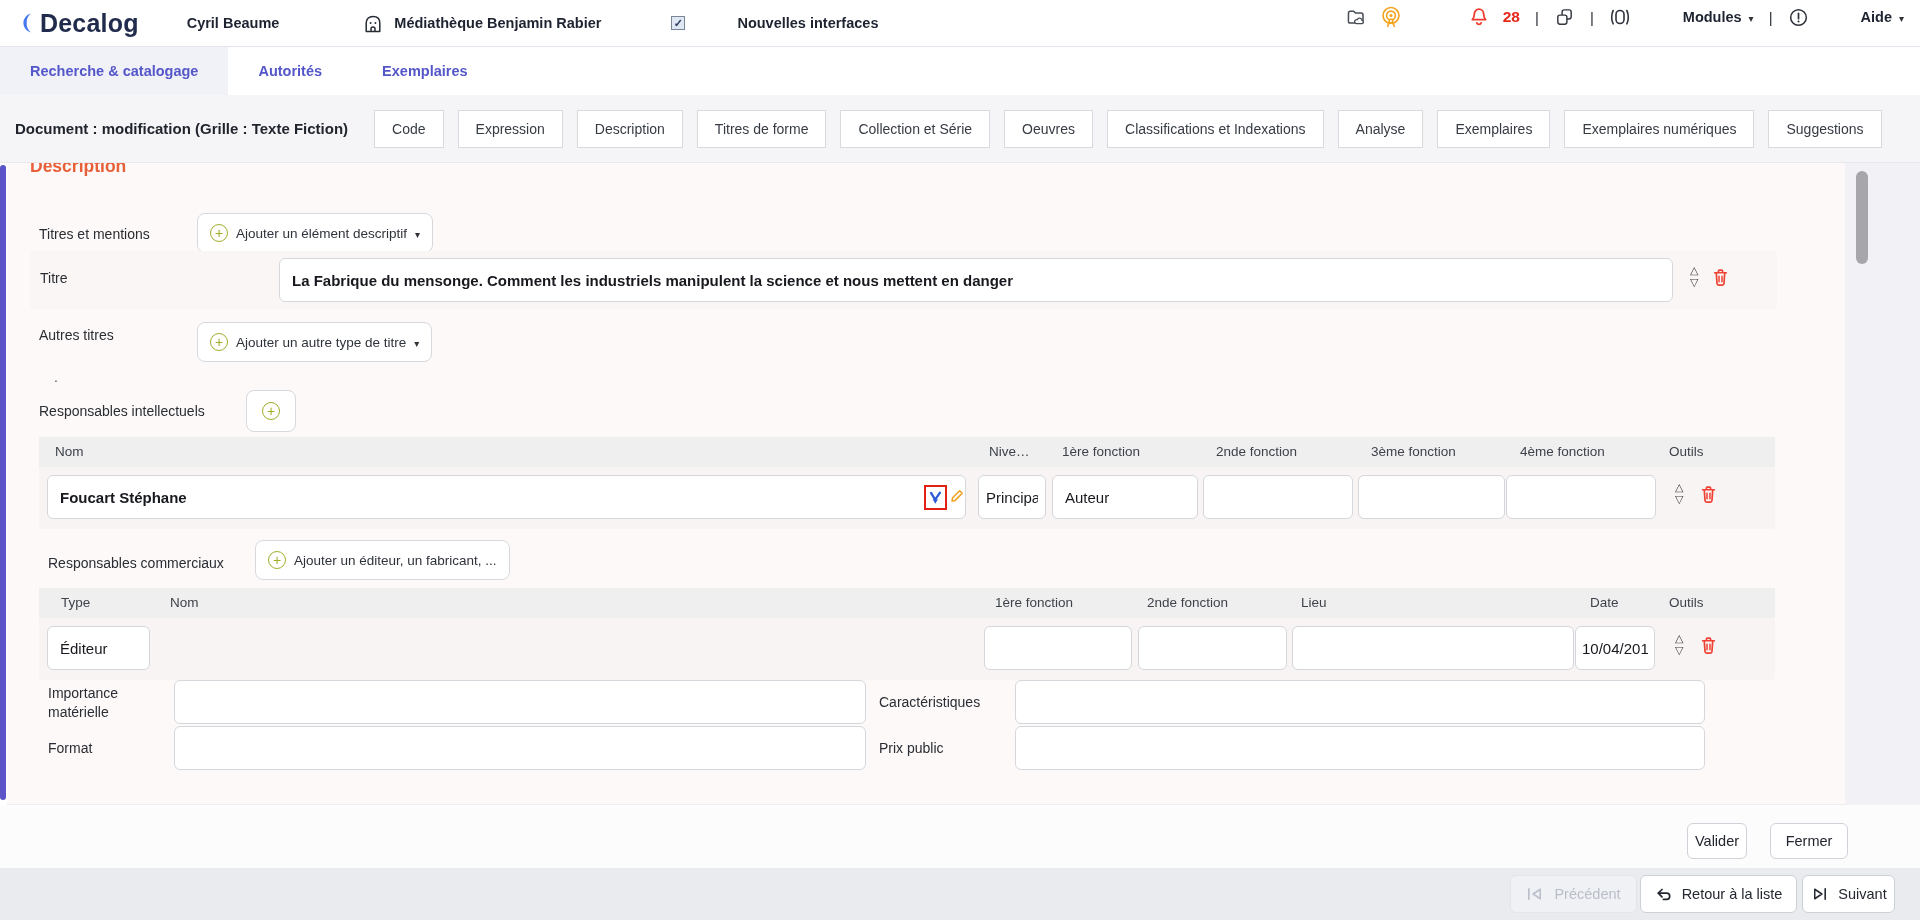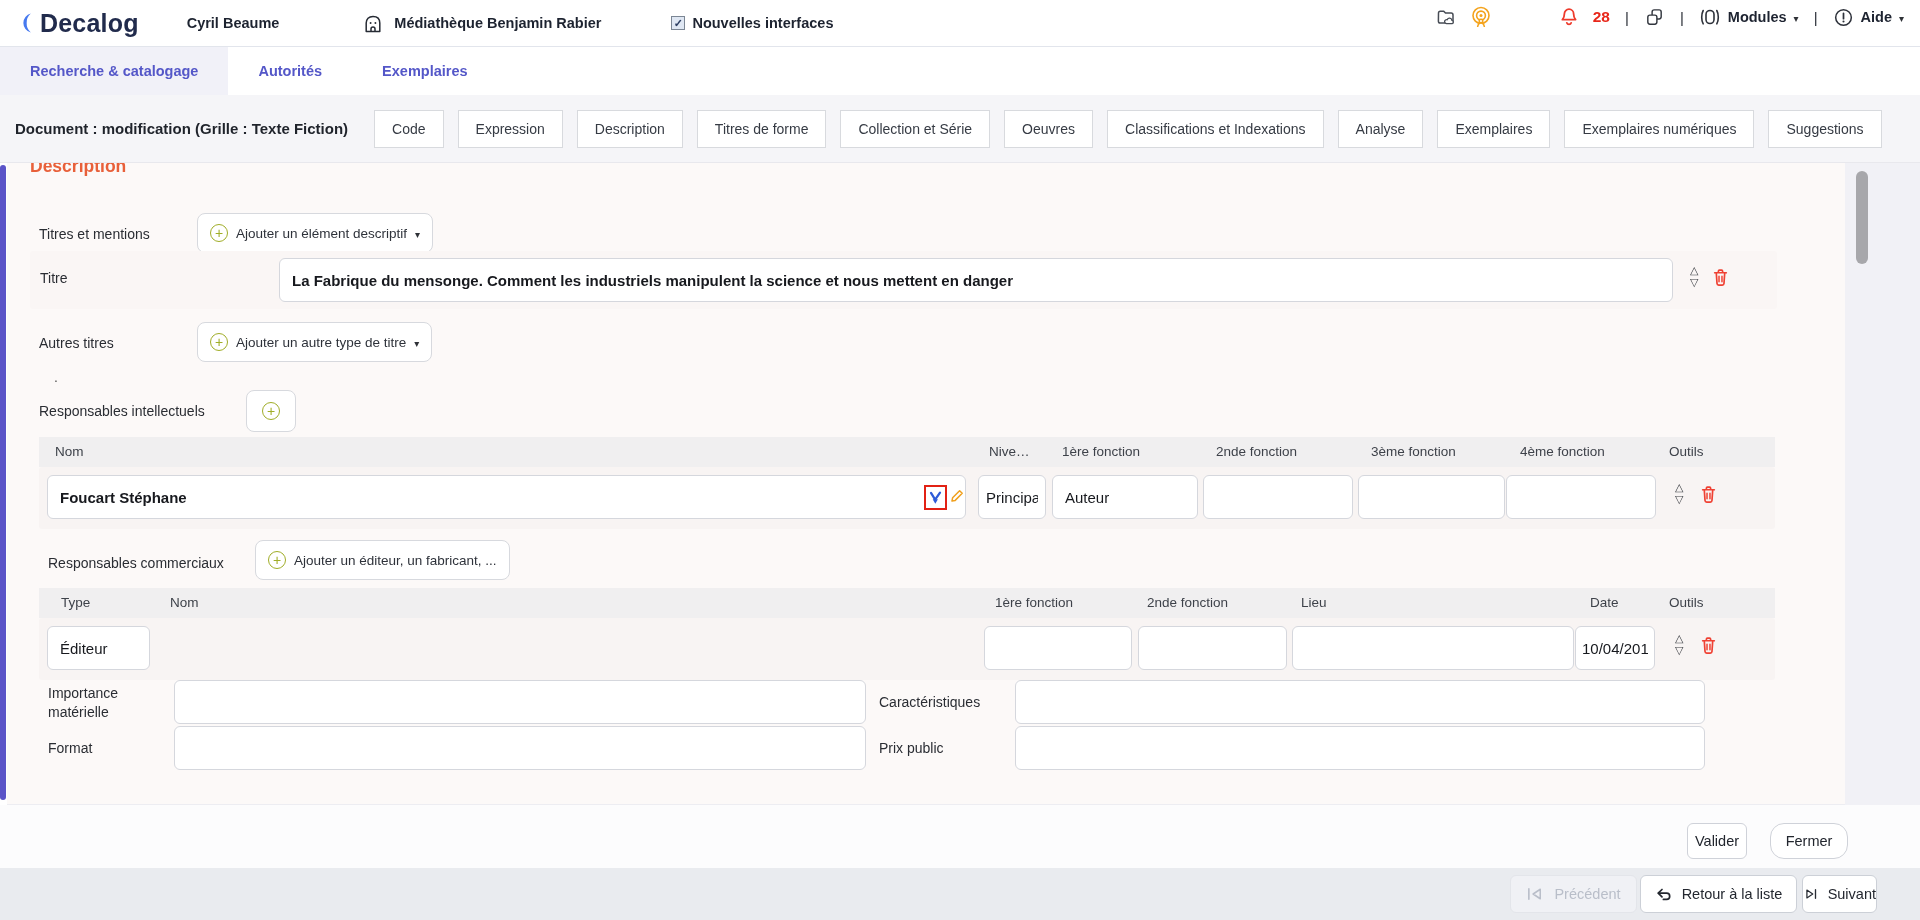--- a/index.html
+++ b/index.html
@@ -12,7 +12,7 @@
             border-bottom:1px solid #e2e5ec; display:flex; align-items:center; }
   .logo { display:flex; align-items:center; gap:2px; margin-left:20px; }
   .logo-text { font-size:25px; font-weight:800; color:#212b4c; letter-spacing:.2px; }
-  .hname { font-size:14.5px; font-weight:700; color:#1d2330; white-space:nowrap; }
+  .hname { font-size:14.5px; font-weight:700; color:#1d2330; white-space:nowrap;margin-left:45px; }
   .user { margin-left:48px; }
   .libicon { margin-left:83px; }
   .lib { margin-left:10px; }

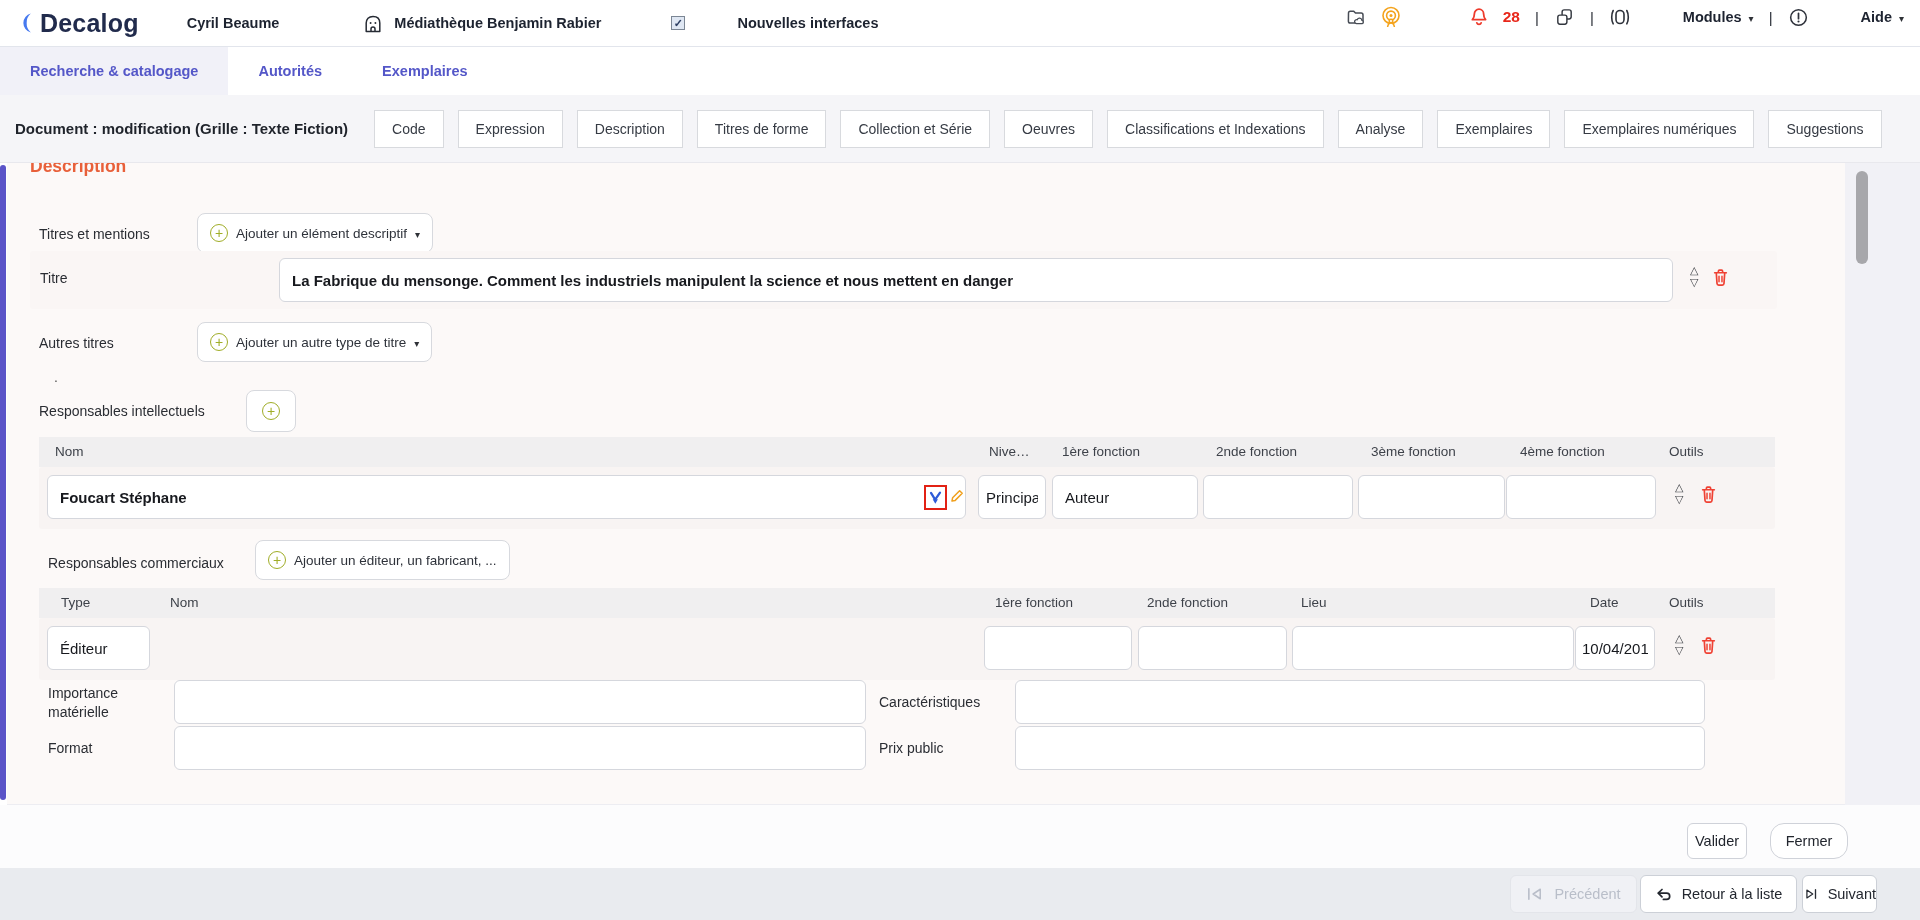--- a/index.html
+++ b/index.html
@@ -213,7 +213,7 @@
       </svg>
     </span>
 
-    <span class="flabel" style="left:32px; top:172px;">Autres titres</span>
+    <span class="flabel" style="left:32px; top:164px;">Autres titres</span>
     <button class="add-btn" style="left:190px; top:159px;">
       <span class="plus">+</span>
       <span>Ajouter un autre type de titre</span>

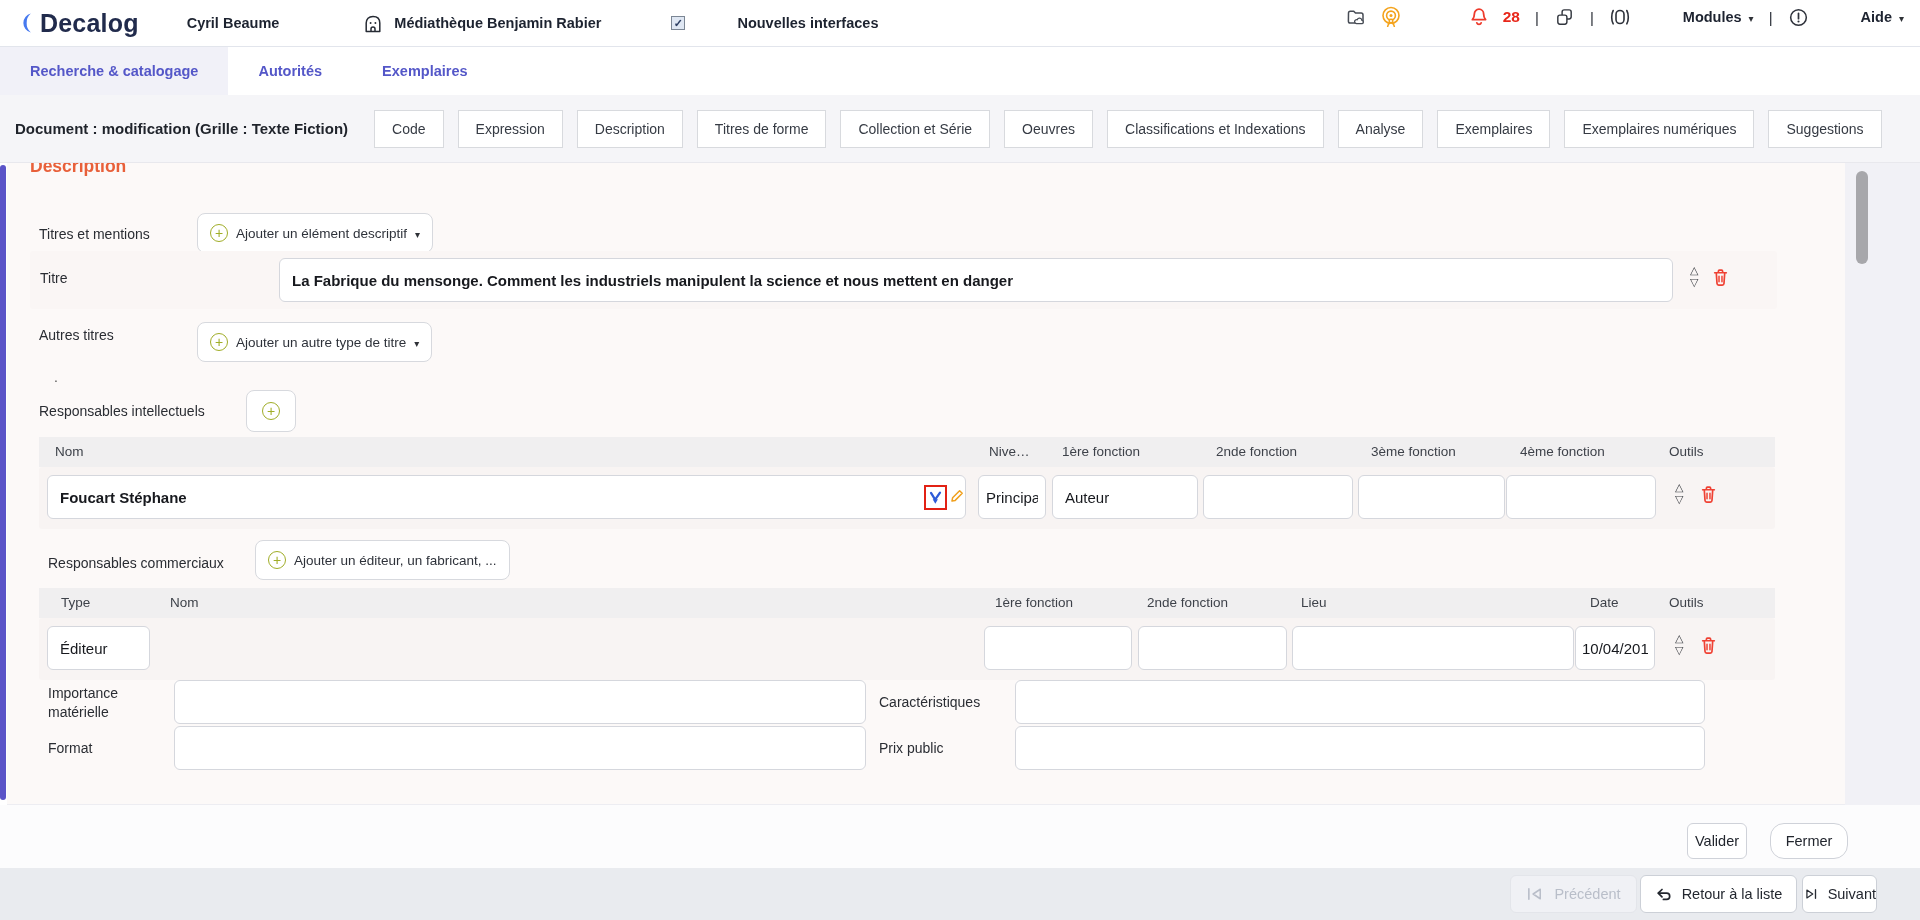--- a/index.html
+++ b/index.html
@@ -320,7 +320,7 @@
 
   <div class="gapstrip"></div>
   <button class="abtn" style="left:1687px; top:823px; width:60px;">Valider</button>
-  <button class="abtn" style="left:1770px; top:823px; width:78px;border-radius:14px;">Fermer</button>
+  <button class="abtn" style="left:1770px; top:823px; width:78px;">Fermer</button>
 
   <footer class="navband">
     <button class="nbtn disabled" style="left:1510px; width:127px;">

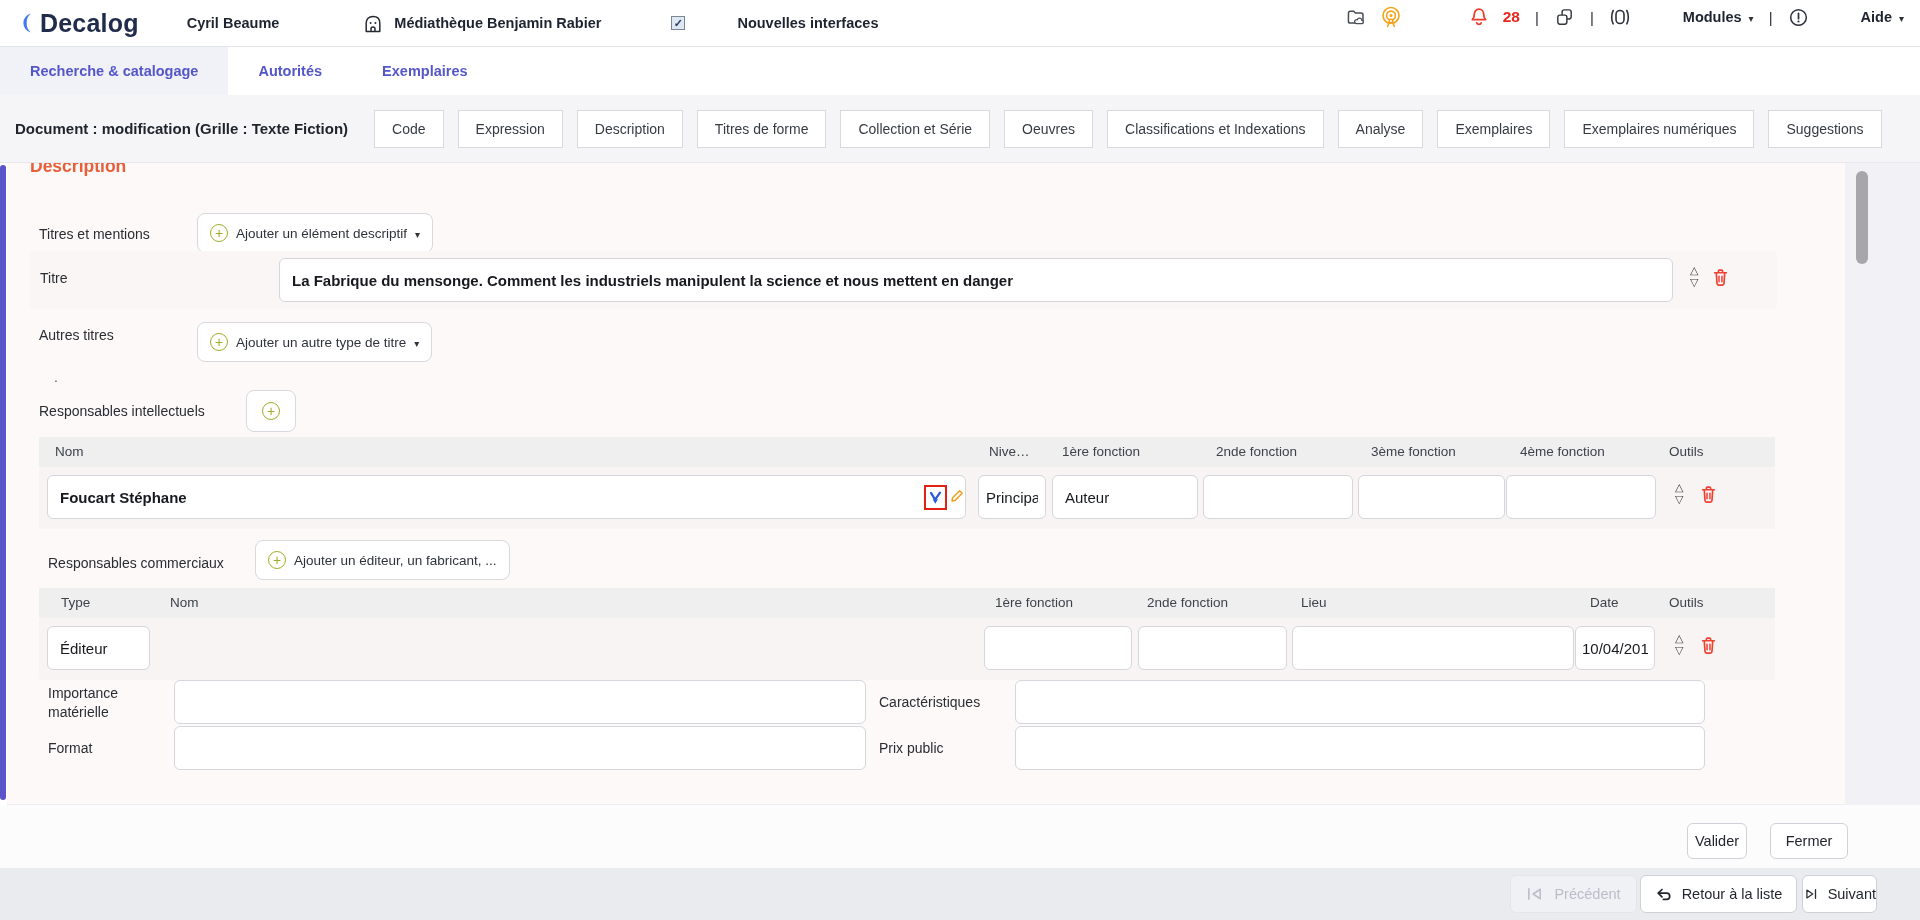--- a/index.html
+++ b/index.html
@@ -337,7 +337,7 @@
       </svg>
       <span>Retour à la liste</span>
     </button>
-    <button class="nbtn" style="left:1802px; width:75px;">
+    <button class="nbtn" style="left:1802px; width:93px;">
       <svg width="19" height="14" viewBox="0 0 20 14">
         <path d="M5 2 L12.5 7 L5 12 Z" fill="none" stroke="#272b33" stroke-width="1.6" stroke-linejoin="round"></path>
         <line x1="16" y1="1.5" x2="16" y2="12.5" stroke="#272b33" stroke-width="1.7" stroke-linecap="round"></line>

